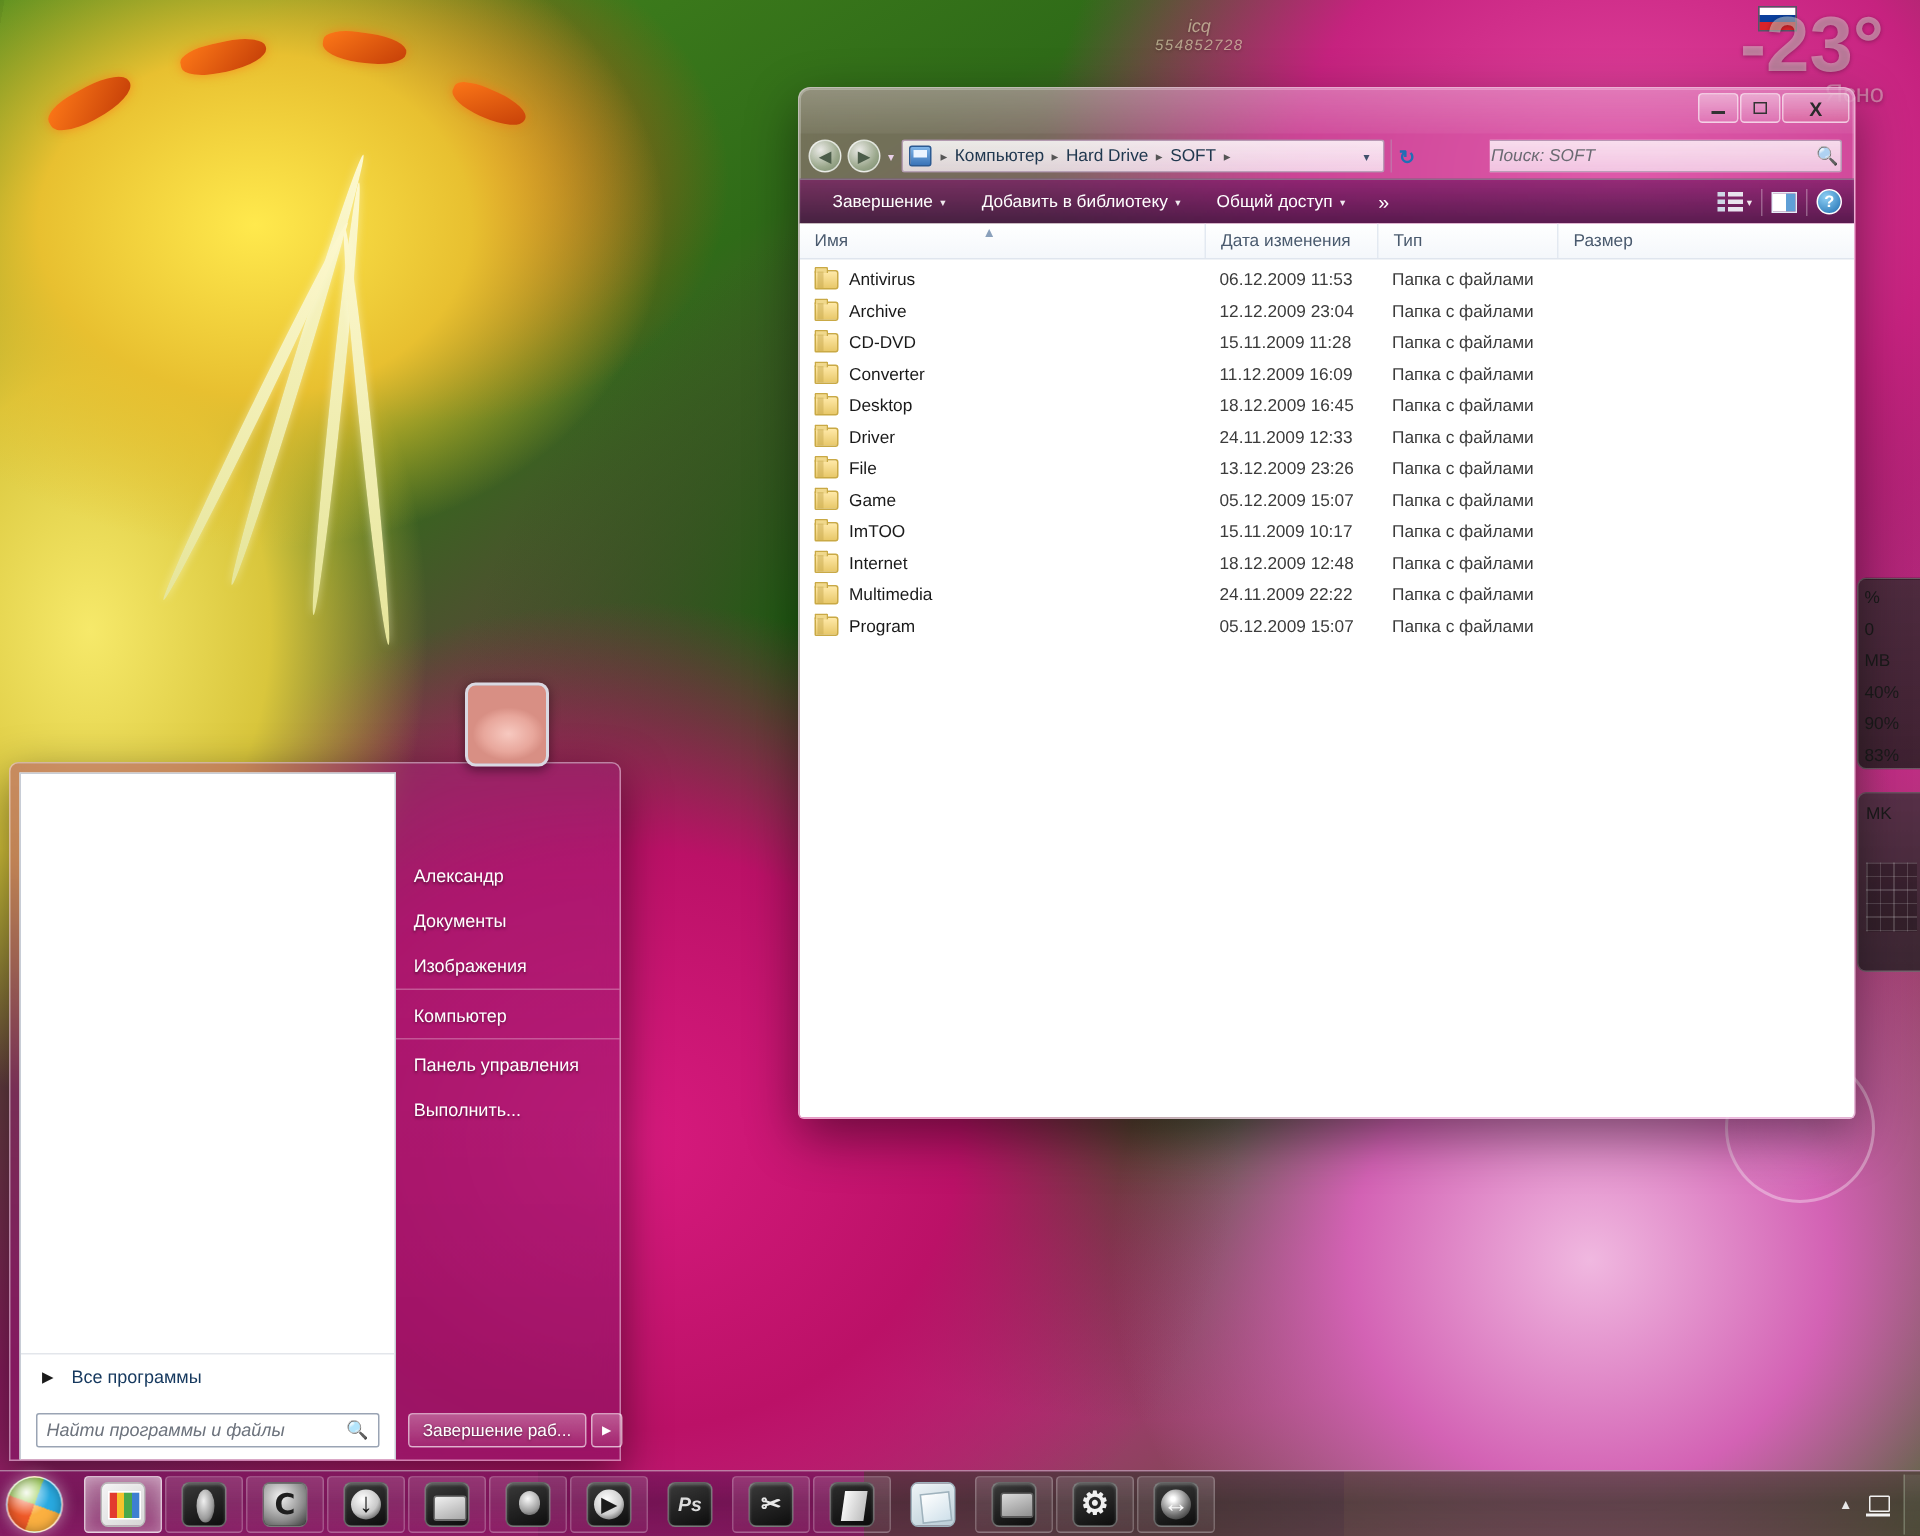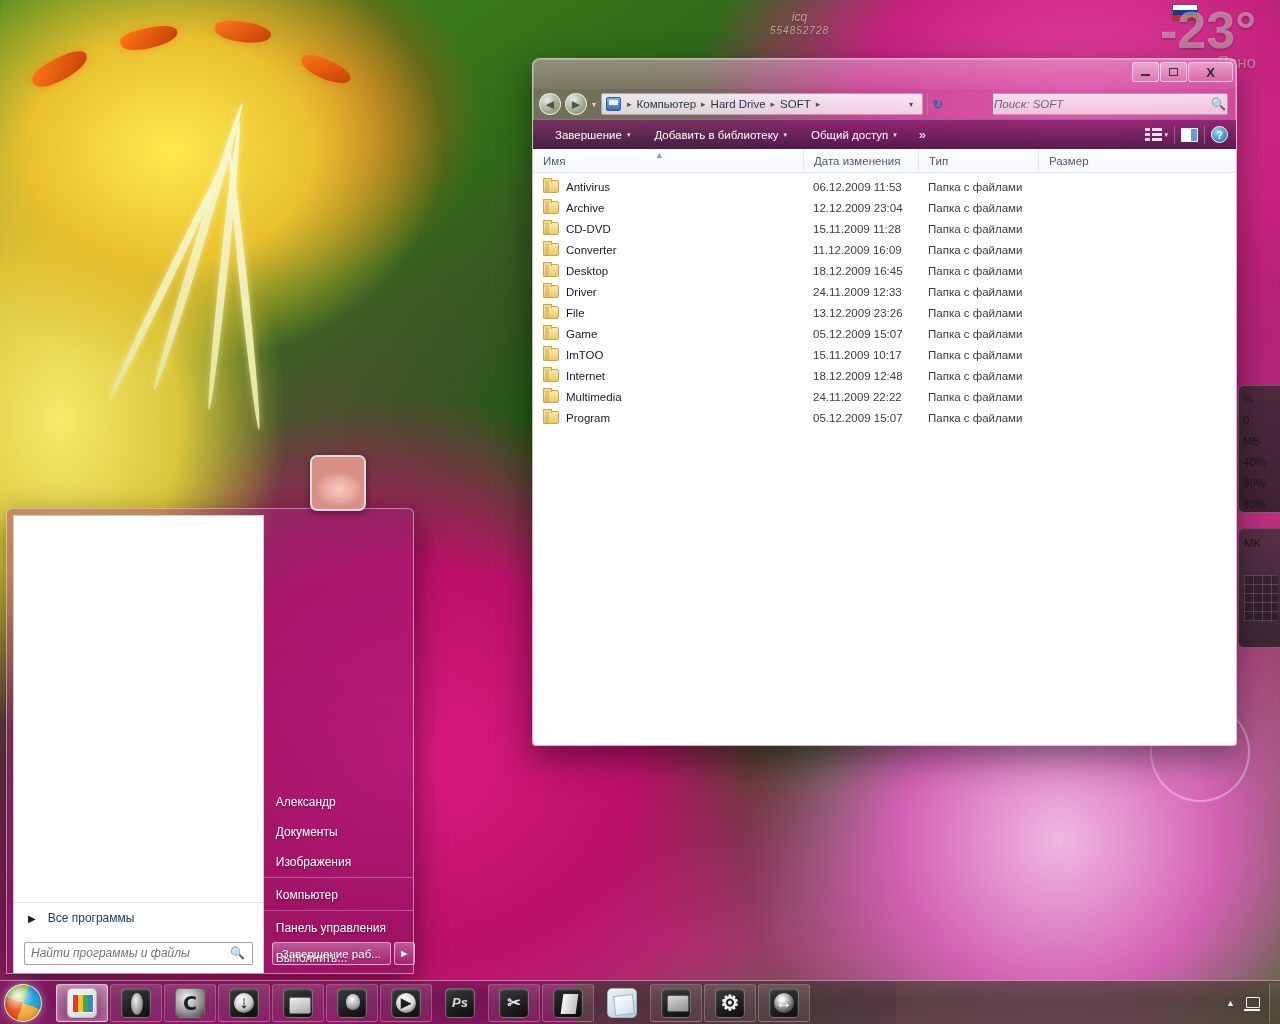--- a/index.html
+++ b/index.html
@@ -351,7 +351,6 @@
     width: 150px; padding: 60px 0 0 0;
     display: flex; flex-direction: column;
     position: relative;
-    justify-content: flex-end;
   }
   .sm-link {
     padding: 8px 0 8px 12px;

